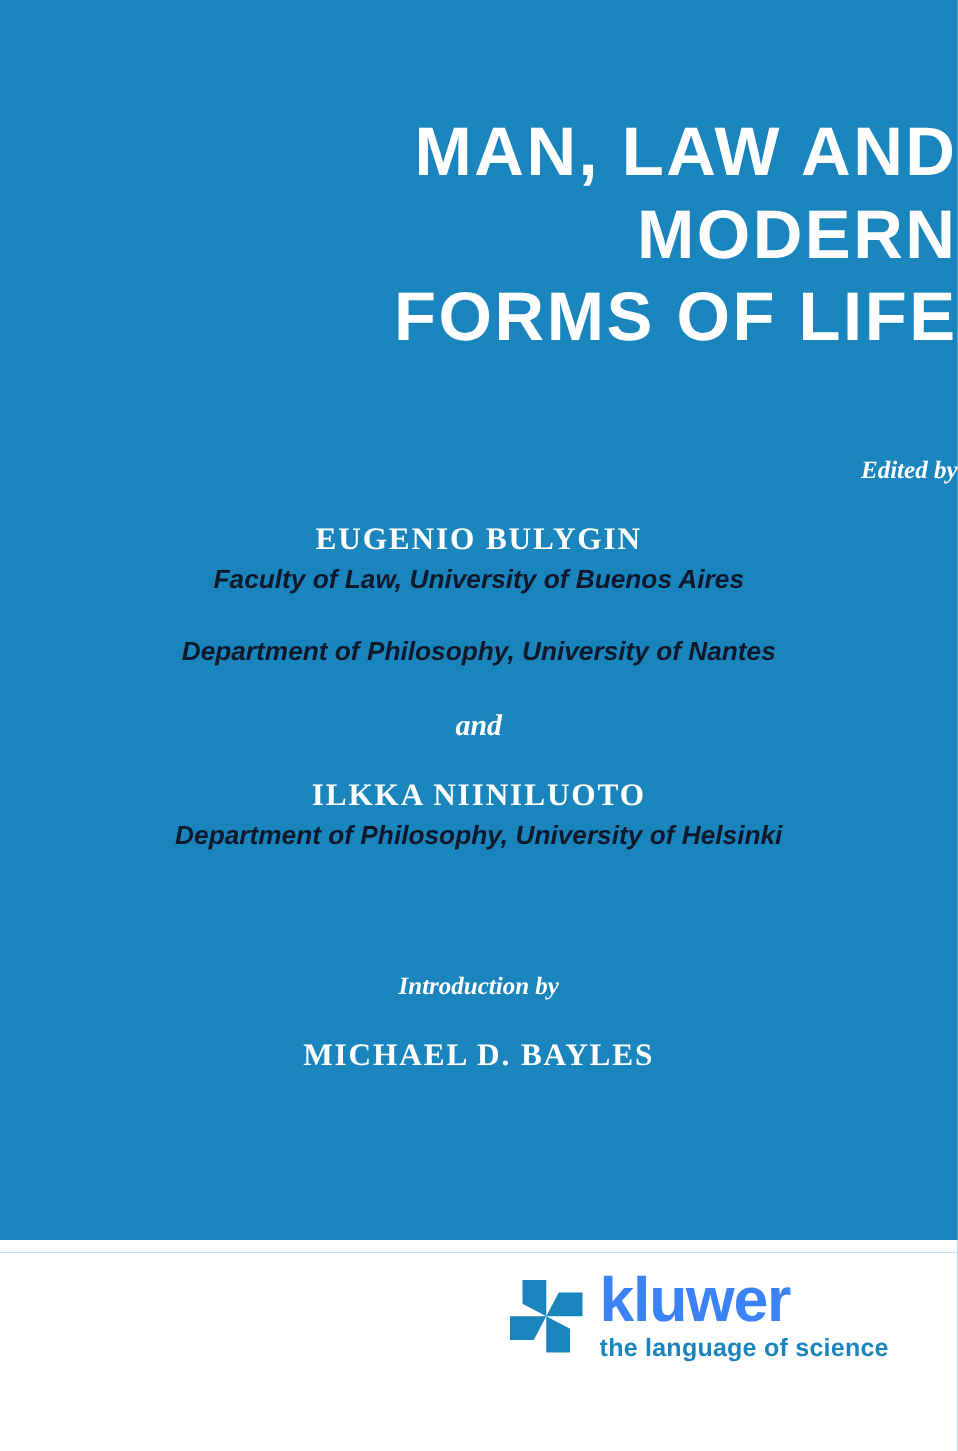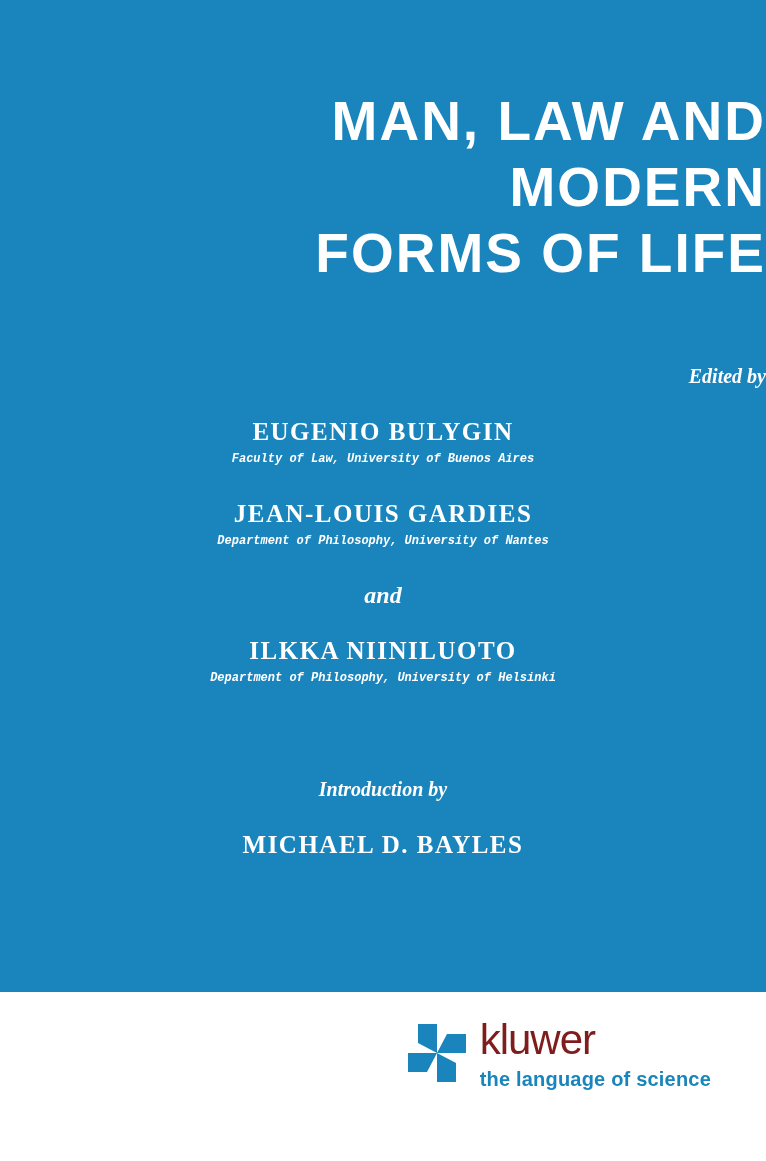--- a/index.html
+++ b/index.html
@@ -64,11 +64,11 @@
     margin-bottom: 6px;
   }
   .editor-affil {
-    color: #ffffff;
-    font-family: Liberation Mono, monospace;
+    color: #0f172a;
+    font-family: Liberation Sans, sans-serif;
     font-style: italic;
     font-weight: bold;
-    font-size: 12px;
+    font-size: 21px;
     margin-bottom: 34px;
   }
   .conjunction {

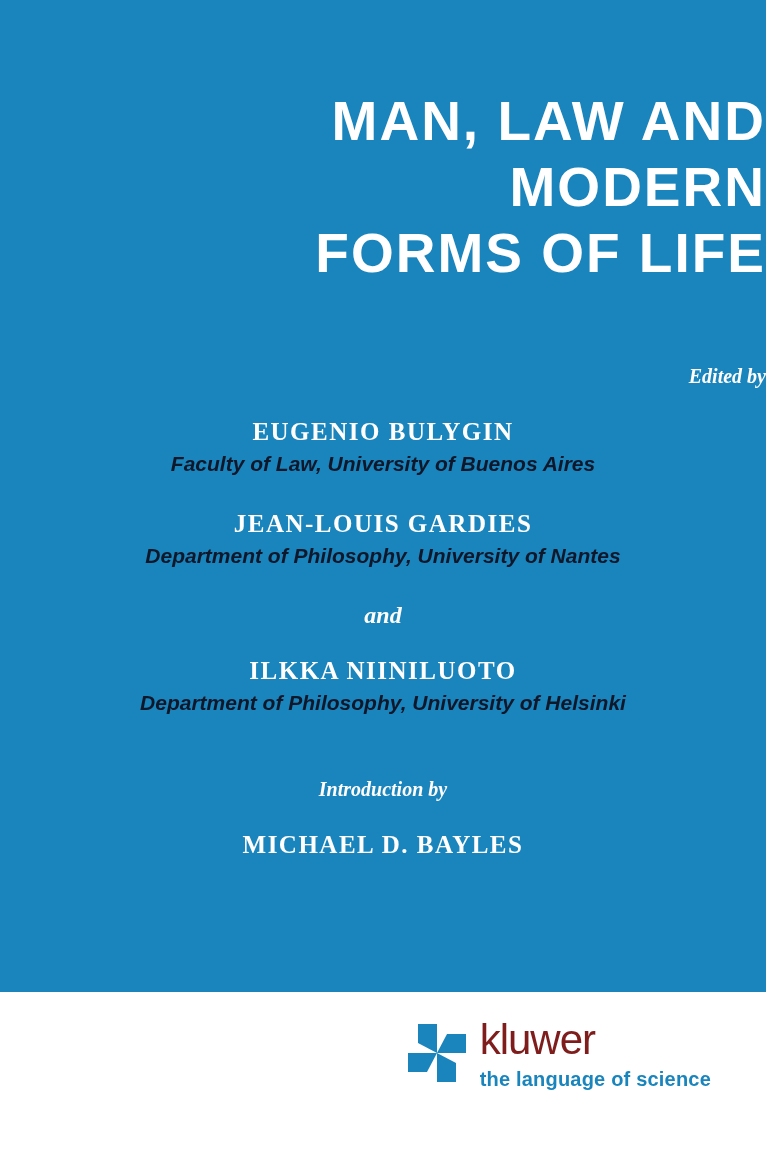--- a/index.html
+++ b/index.html
@@ -162,7 +162,6 @@
     <div class="editor-name">EUGENIO BULYGIN</div>
     <div class="editor-affil">Faculty of Law, University of Buenos Aires</div>
 
-    <div class="editor-name">JEAN-LOUIS GARDIES</div>
     <div class="editor-affil">Department of Philosophy, University of Nantes</div>
 
     <div class="conjunction">and</div>

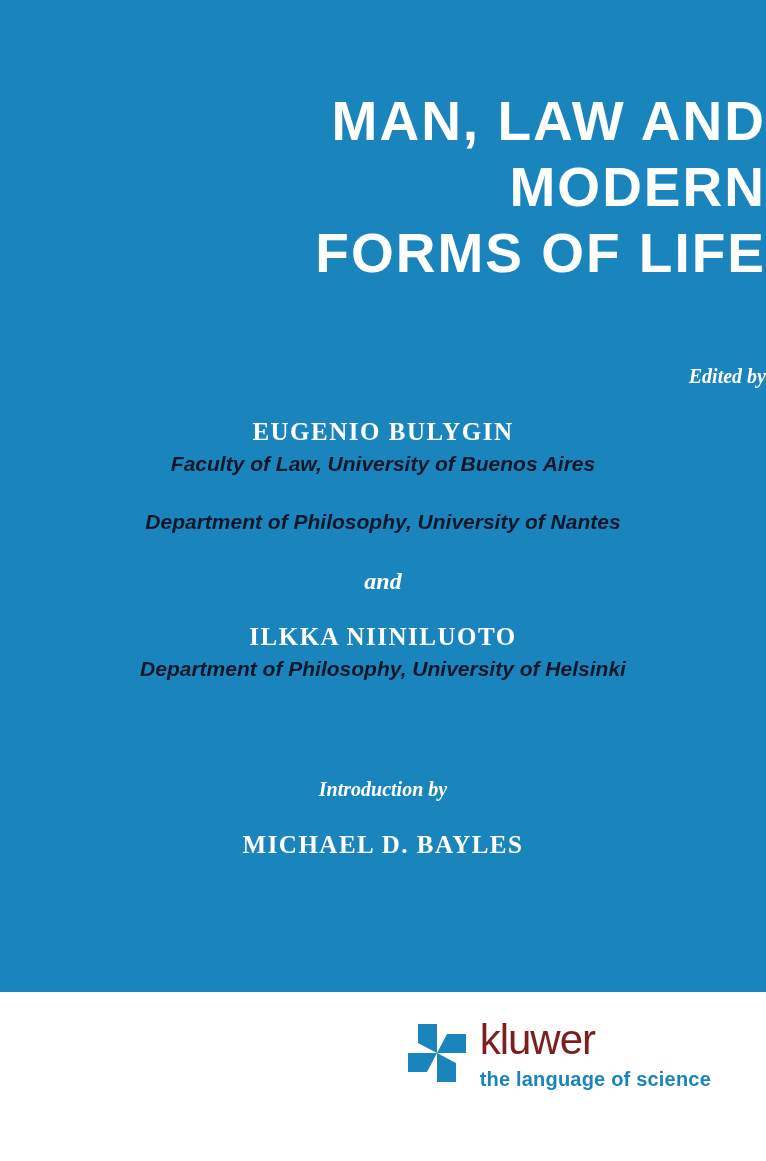--- a/index.html
+++ b/index.html
@@ -130,9 +130,9 @@
   }
   .logo-name {
     font-family: "Liberation Sans", sans-serif;
-    font-weight: normal;
-    font-size: 42px;
-    color: #7f1d1d;
+    font-weight: bold;
+    font-size: 50px;
+    color: #3b82f6;
     line-height: 52px;
     letter-spacing: -1px;
   }

